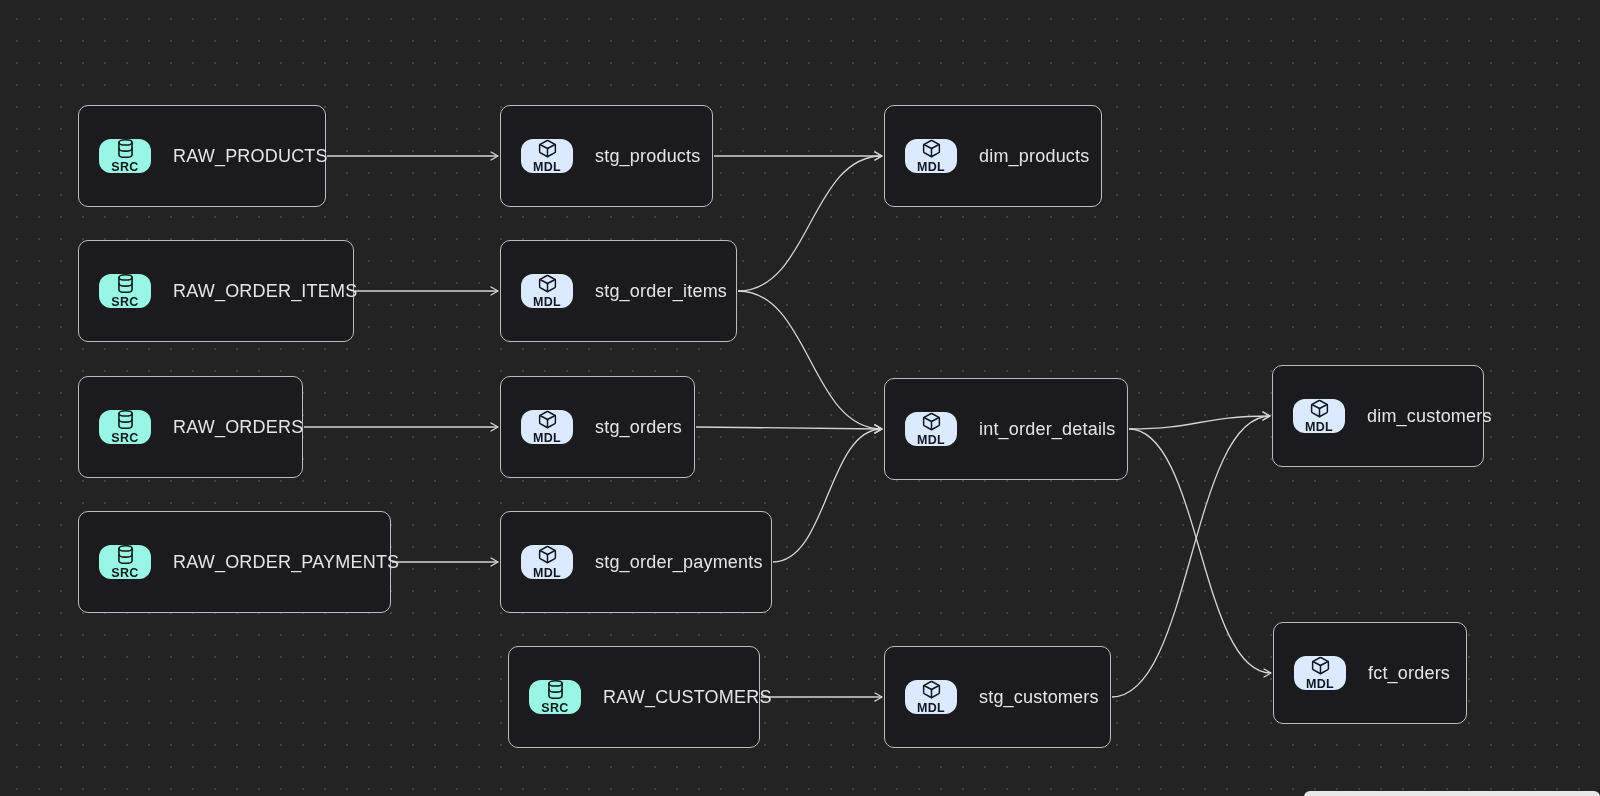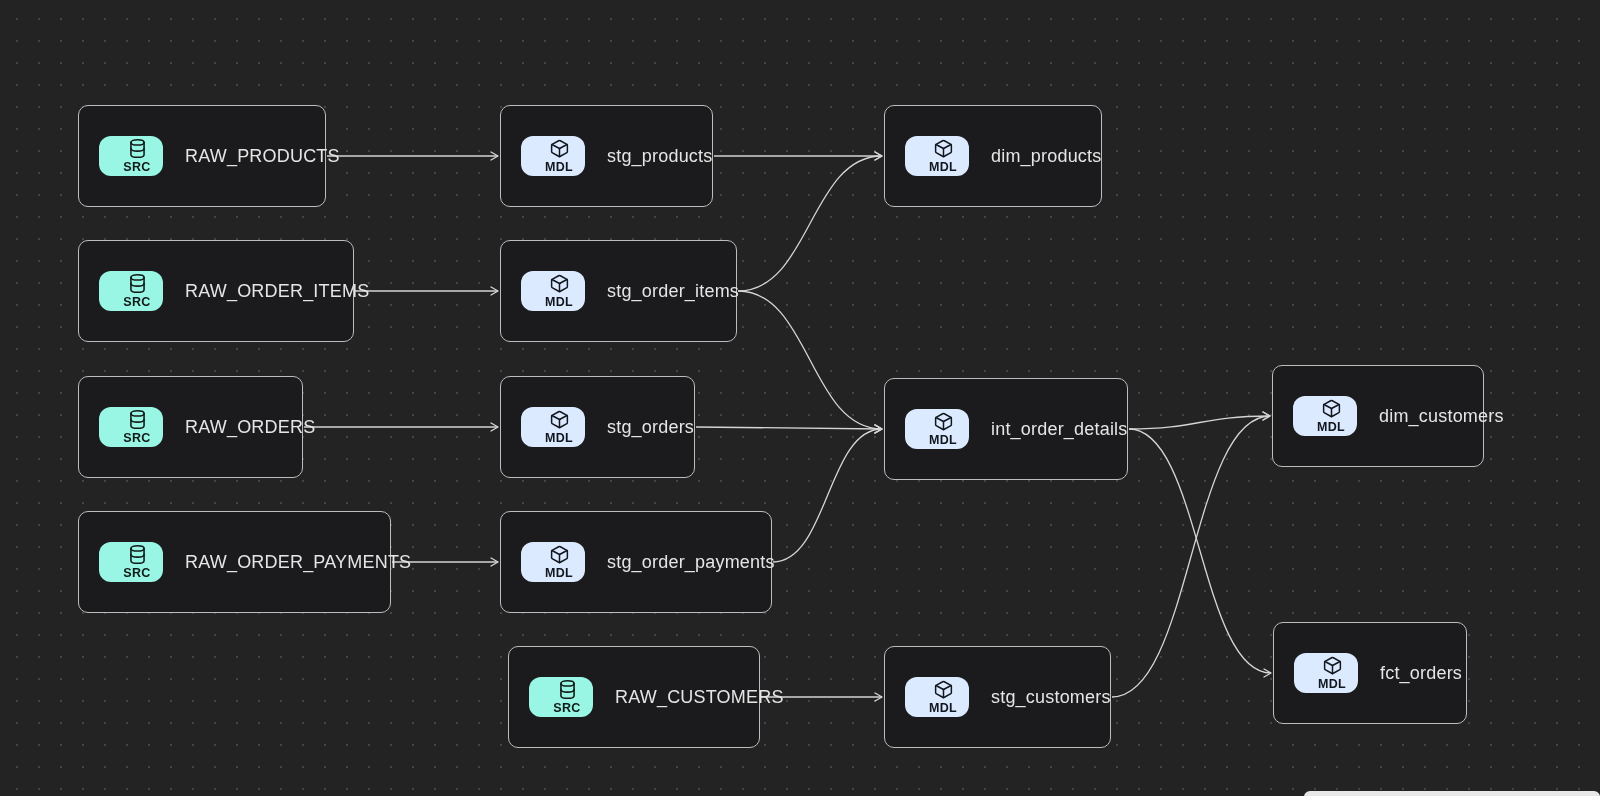--- a/index.html
+++ b/index.html
@@ -24,8 +24,8 @@
     cursor:grab;
   }
   .badge{
-    width:52px;height:40px;border-radius:12px;flex:0 0 auto;
-    display:flex;flex-direction:column;align-items:center;justify-content:center;padding-left:12px;
+    width:52px;height:34px;border-radius:12px;flex:0 0 auto;
+    display:flex;flex-direction:column;align-items:center;justify-content:center;
   }
   .badge svg{display:block;}
   .blabel{

